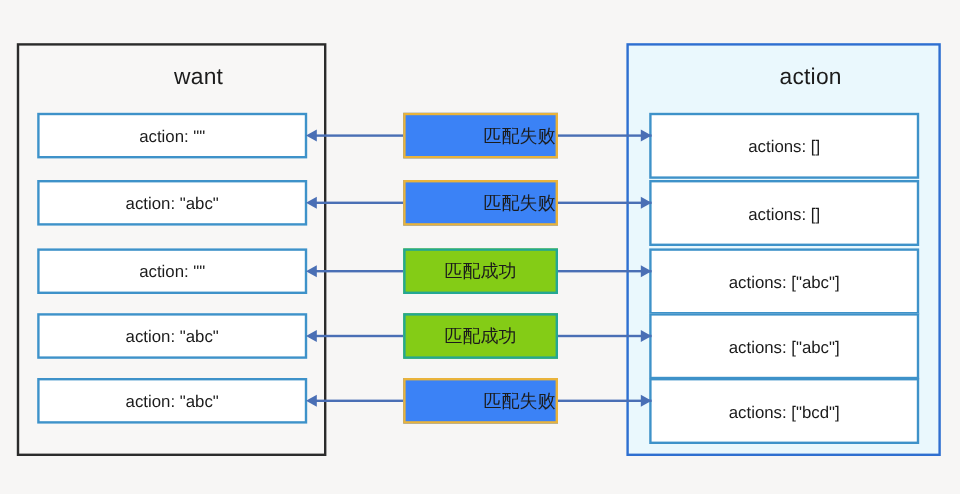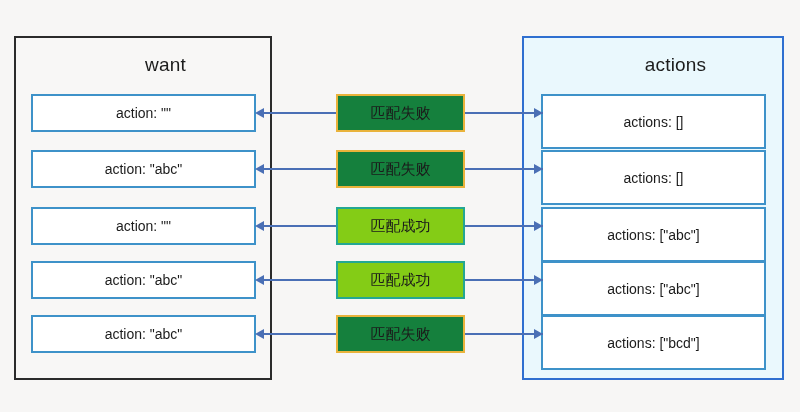--- a/index.html
+++ b/index.html
@@ -161,7 +161,7 @@
   </div>
 
   <div class="panel" id="skills-panel">
-    <div class="panel-title">actions</div>
+    <div class="panel-title">action</div>
   </div>
 
   <div class="item-box skills-box" style="top:94px;">

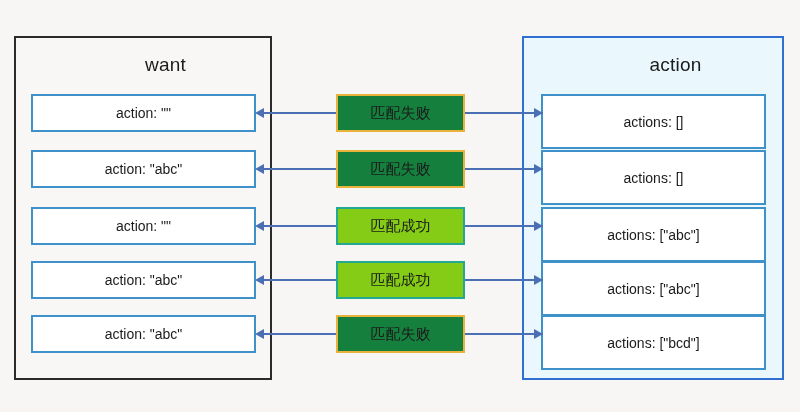--- a/index.html
+++ b/index.html
@@ -94,7 +94,8 @@
   }
   .status-fail {
     border: 2px solid #e9b33b;
-    background: #15803d;
+    background: #3b82f6;
+    justify-content: flex-end;
   }
   .status-ok {
     border: 2px solid #24a793;

